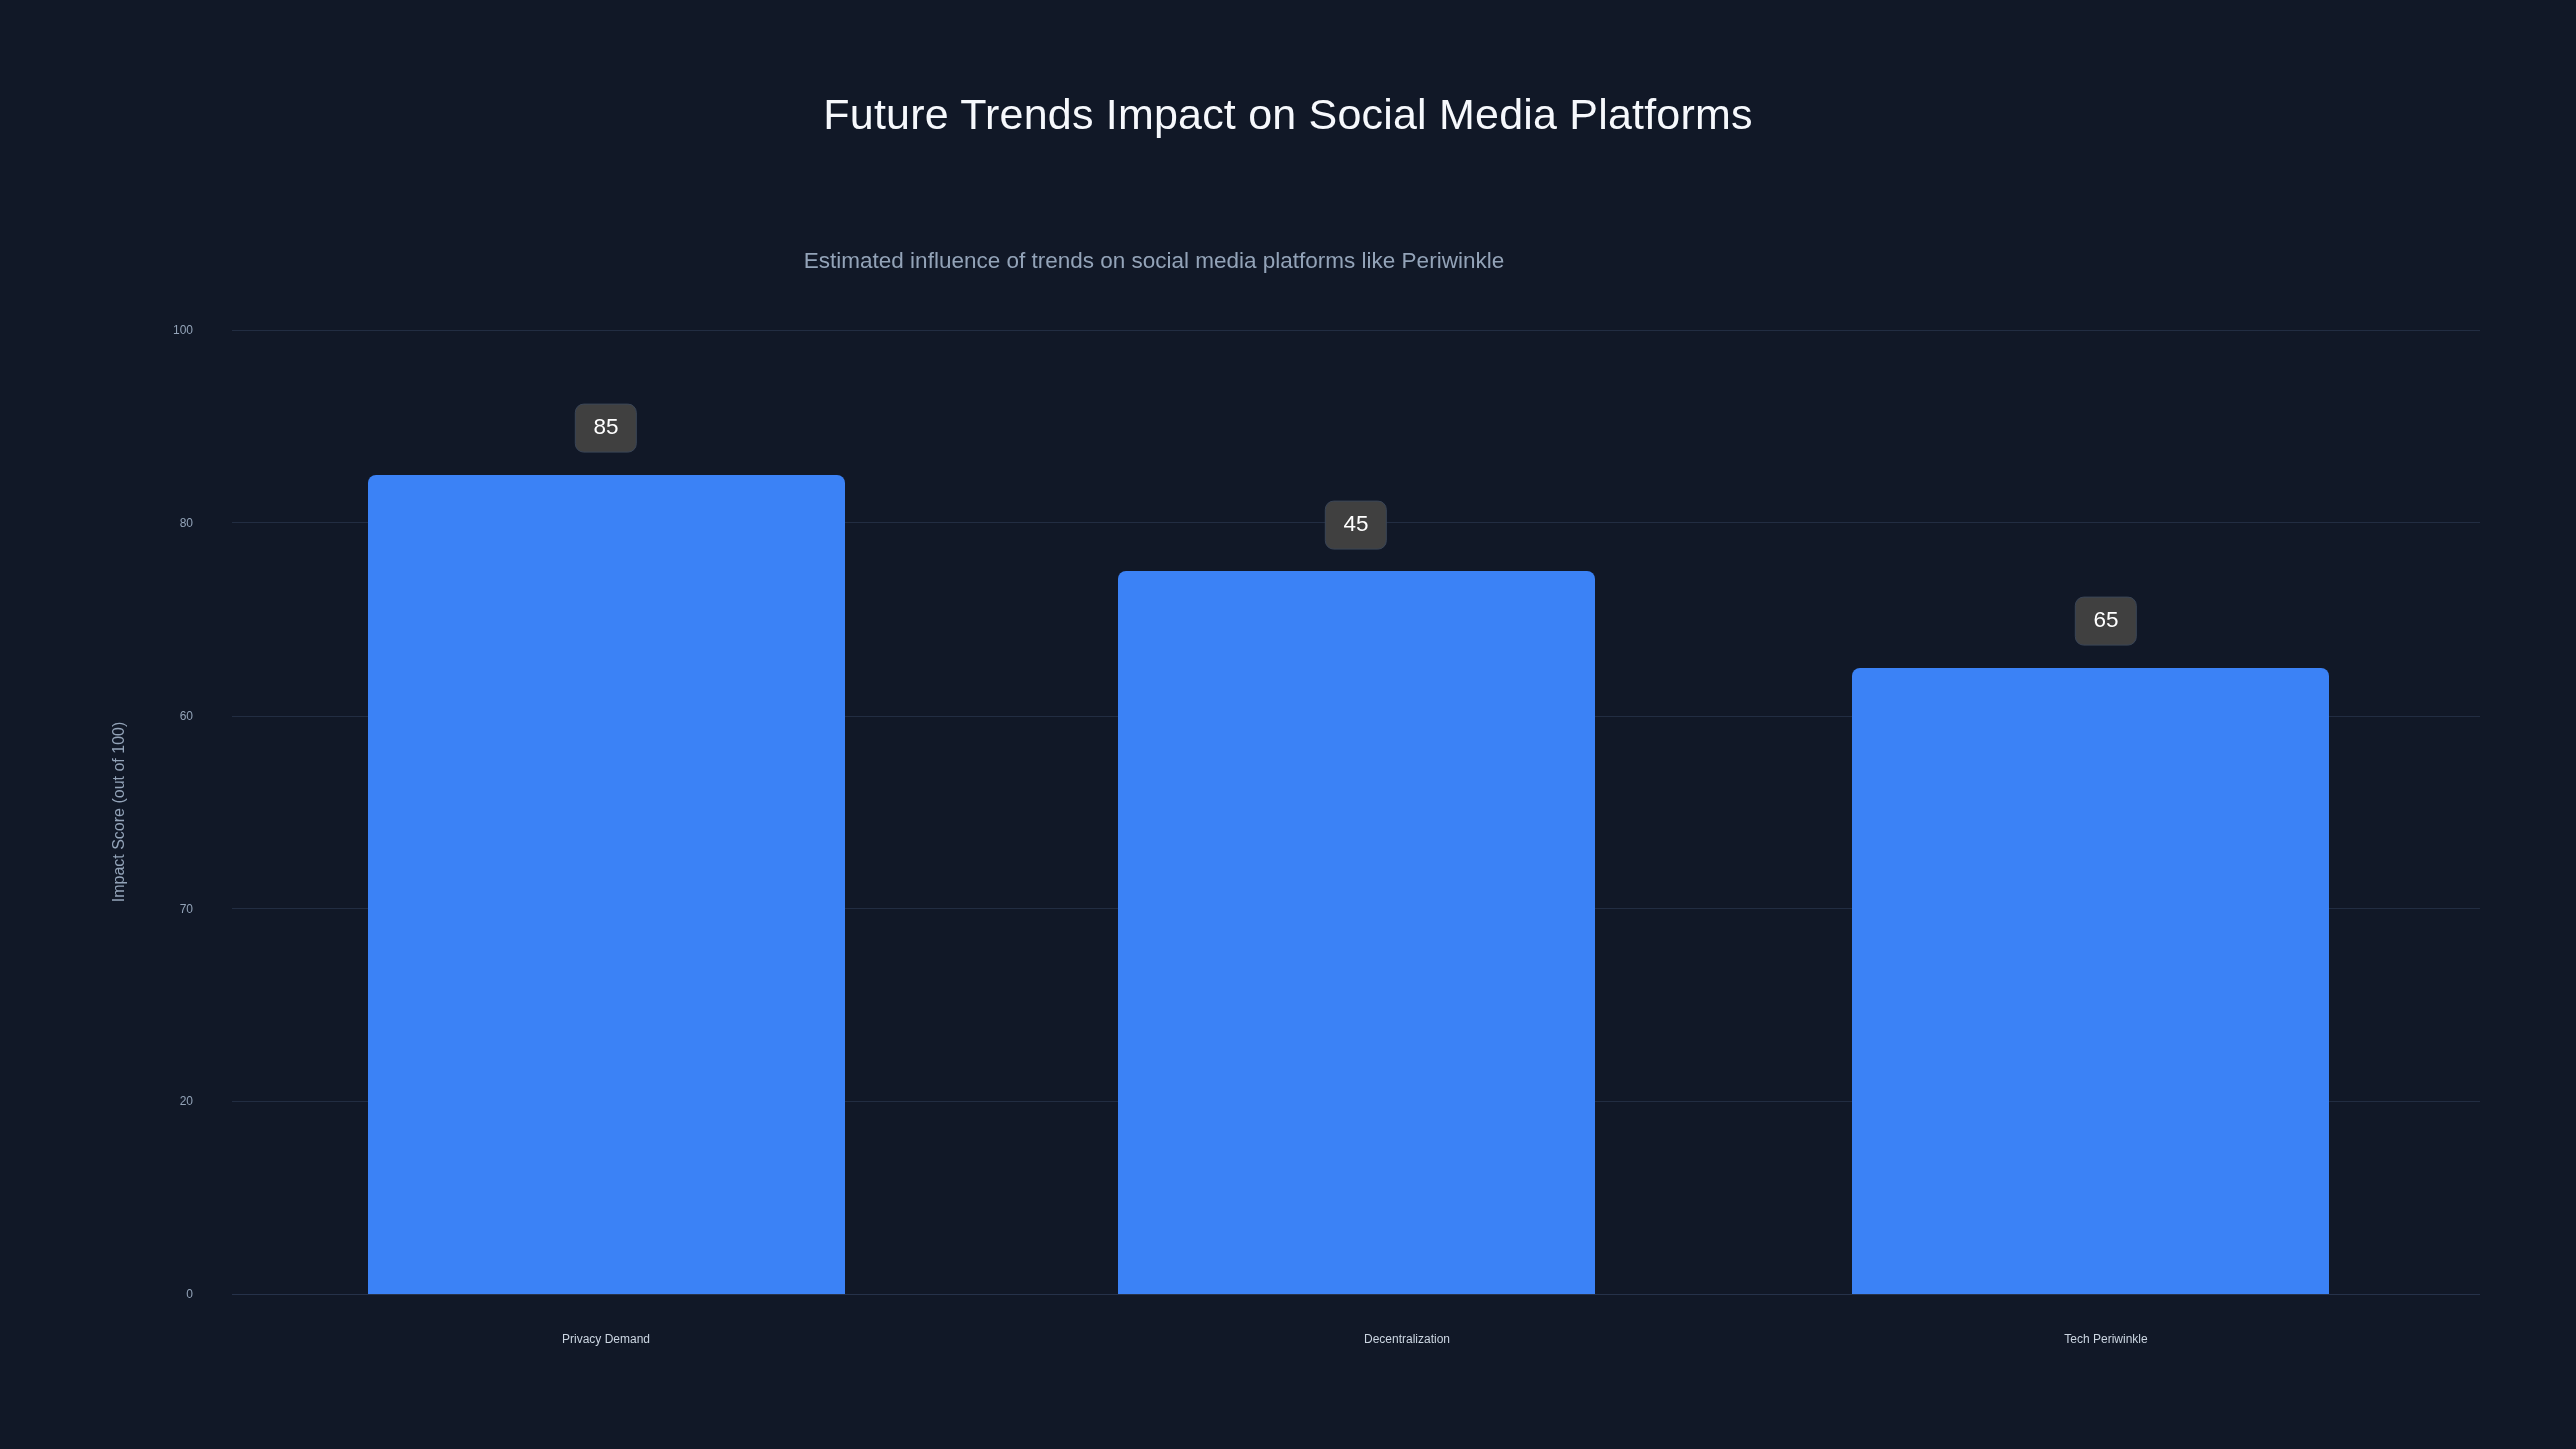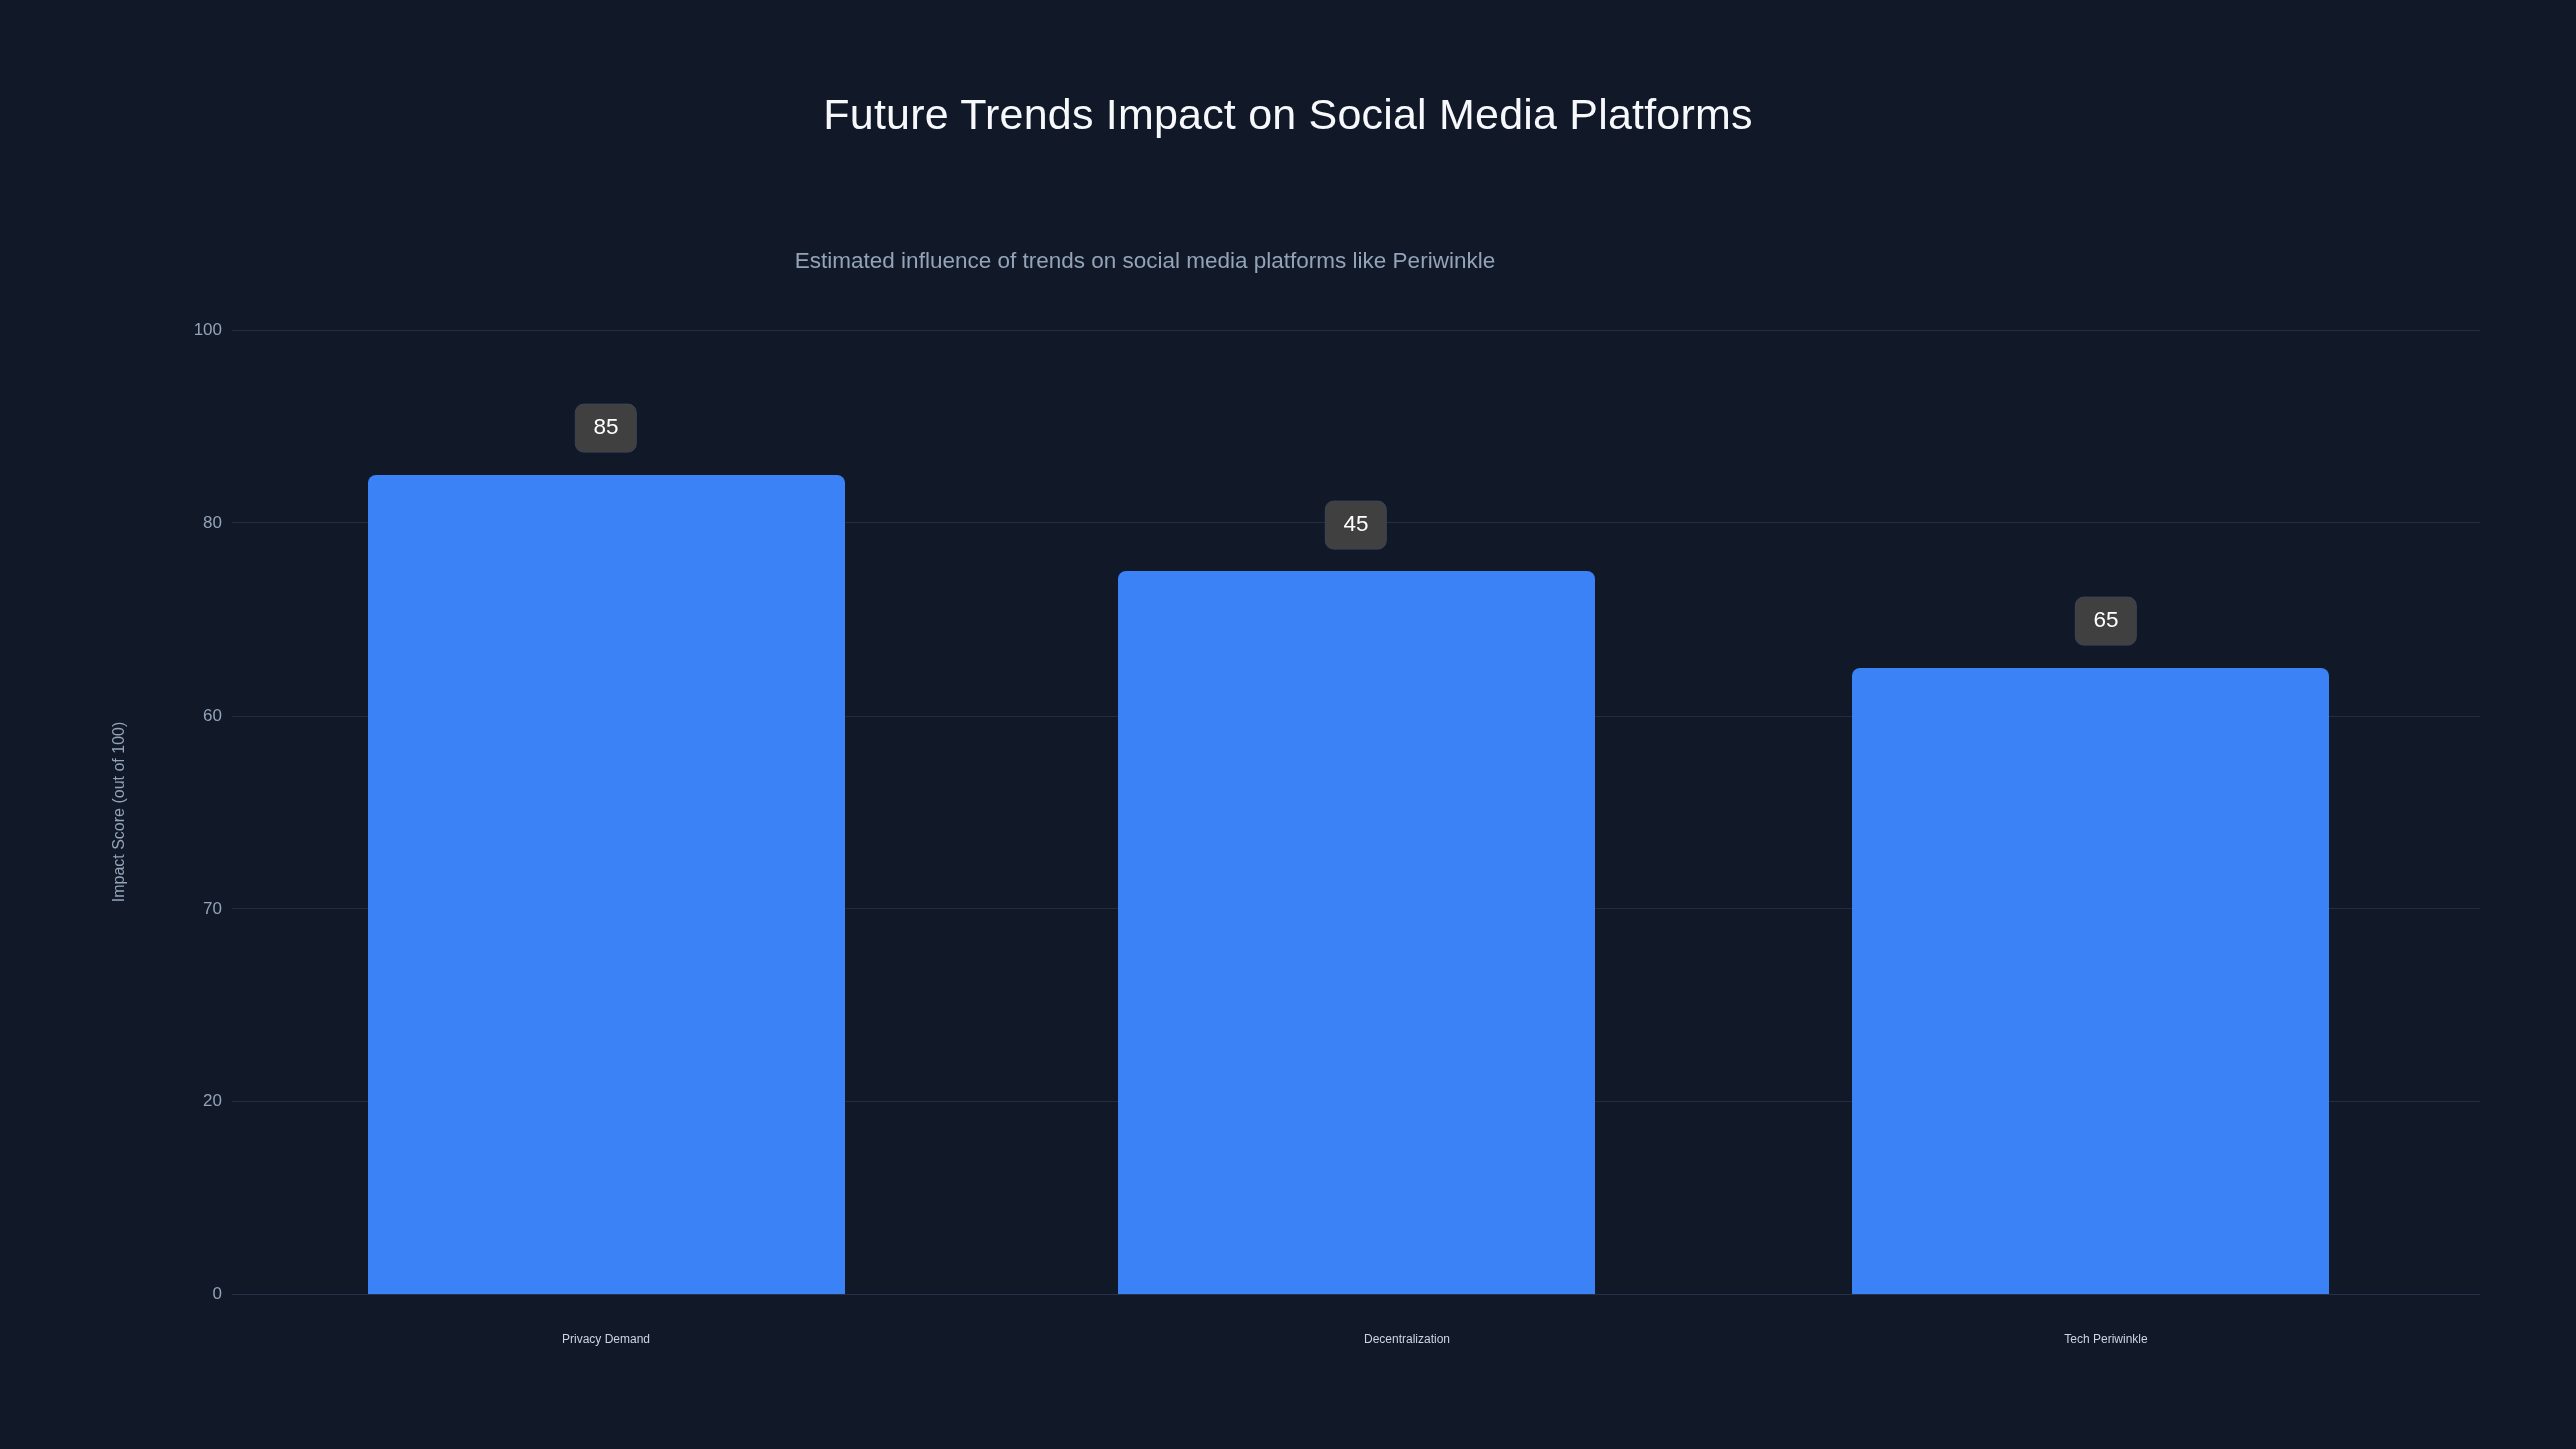--- a/index.html
+++ b/index.html
@@ -30,7 +30,7 @@
   }
   #chart-subtitle {
     position: absolute;
-    left: 3px;
+    left: 12px;
     top: 248px;
     width: 2284px;
     text-align: center;

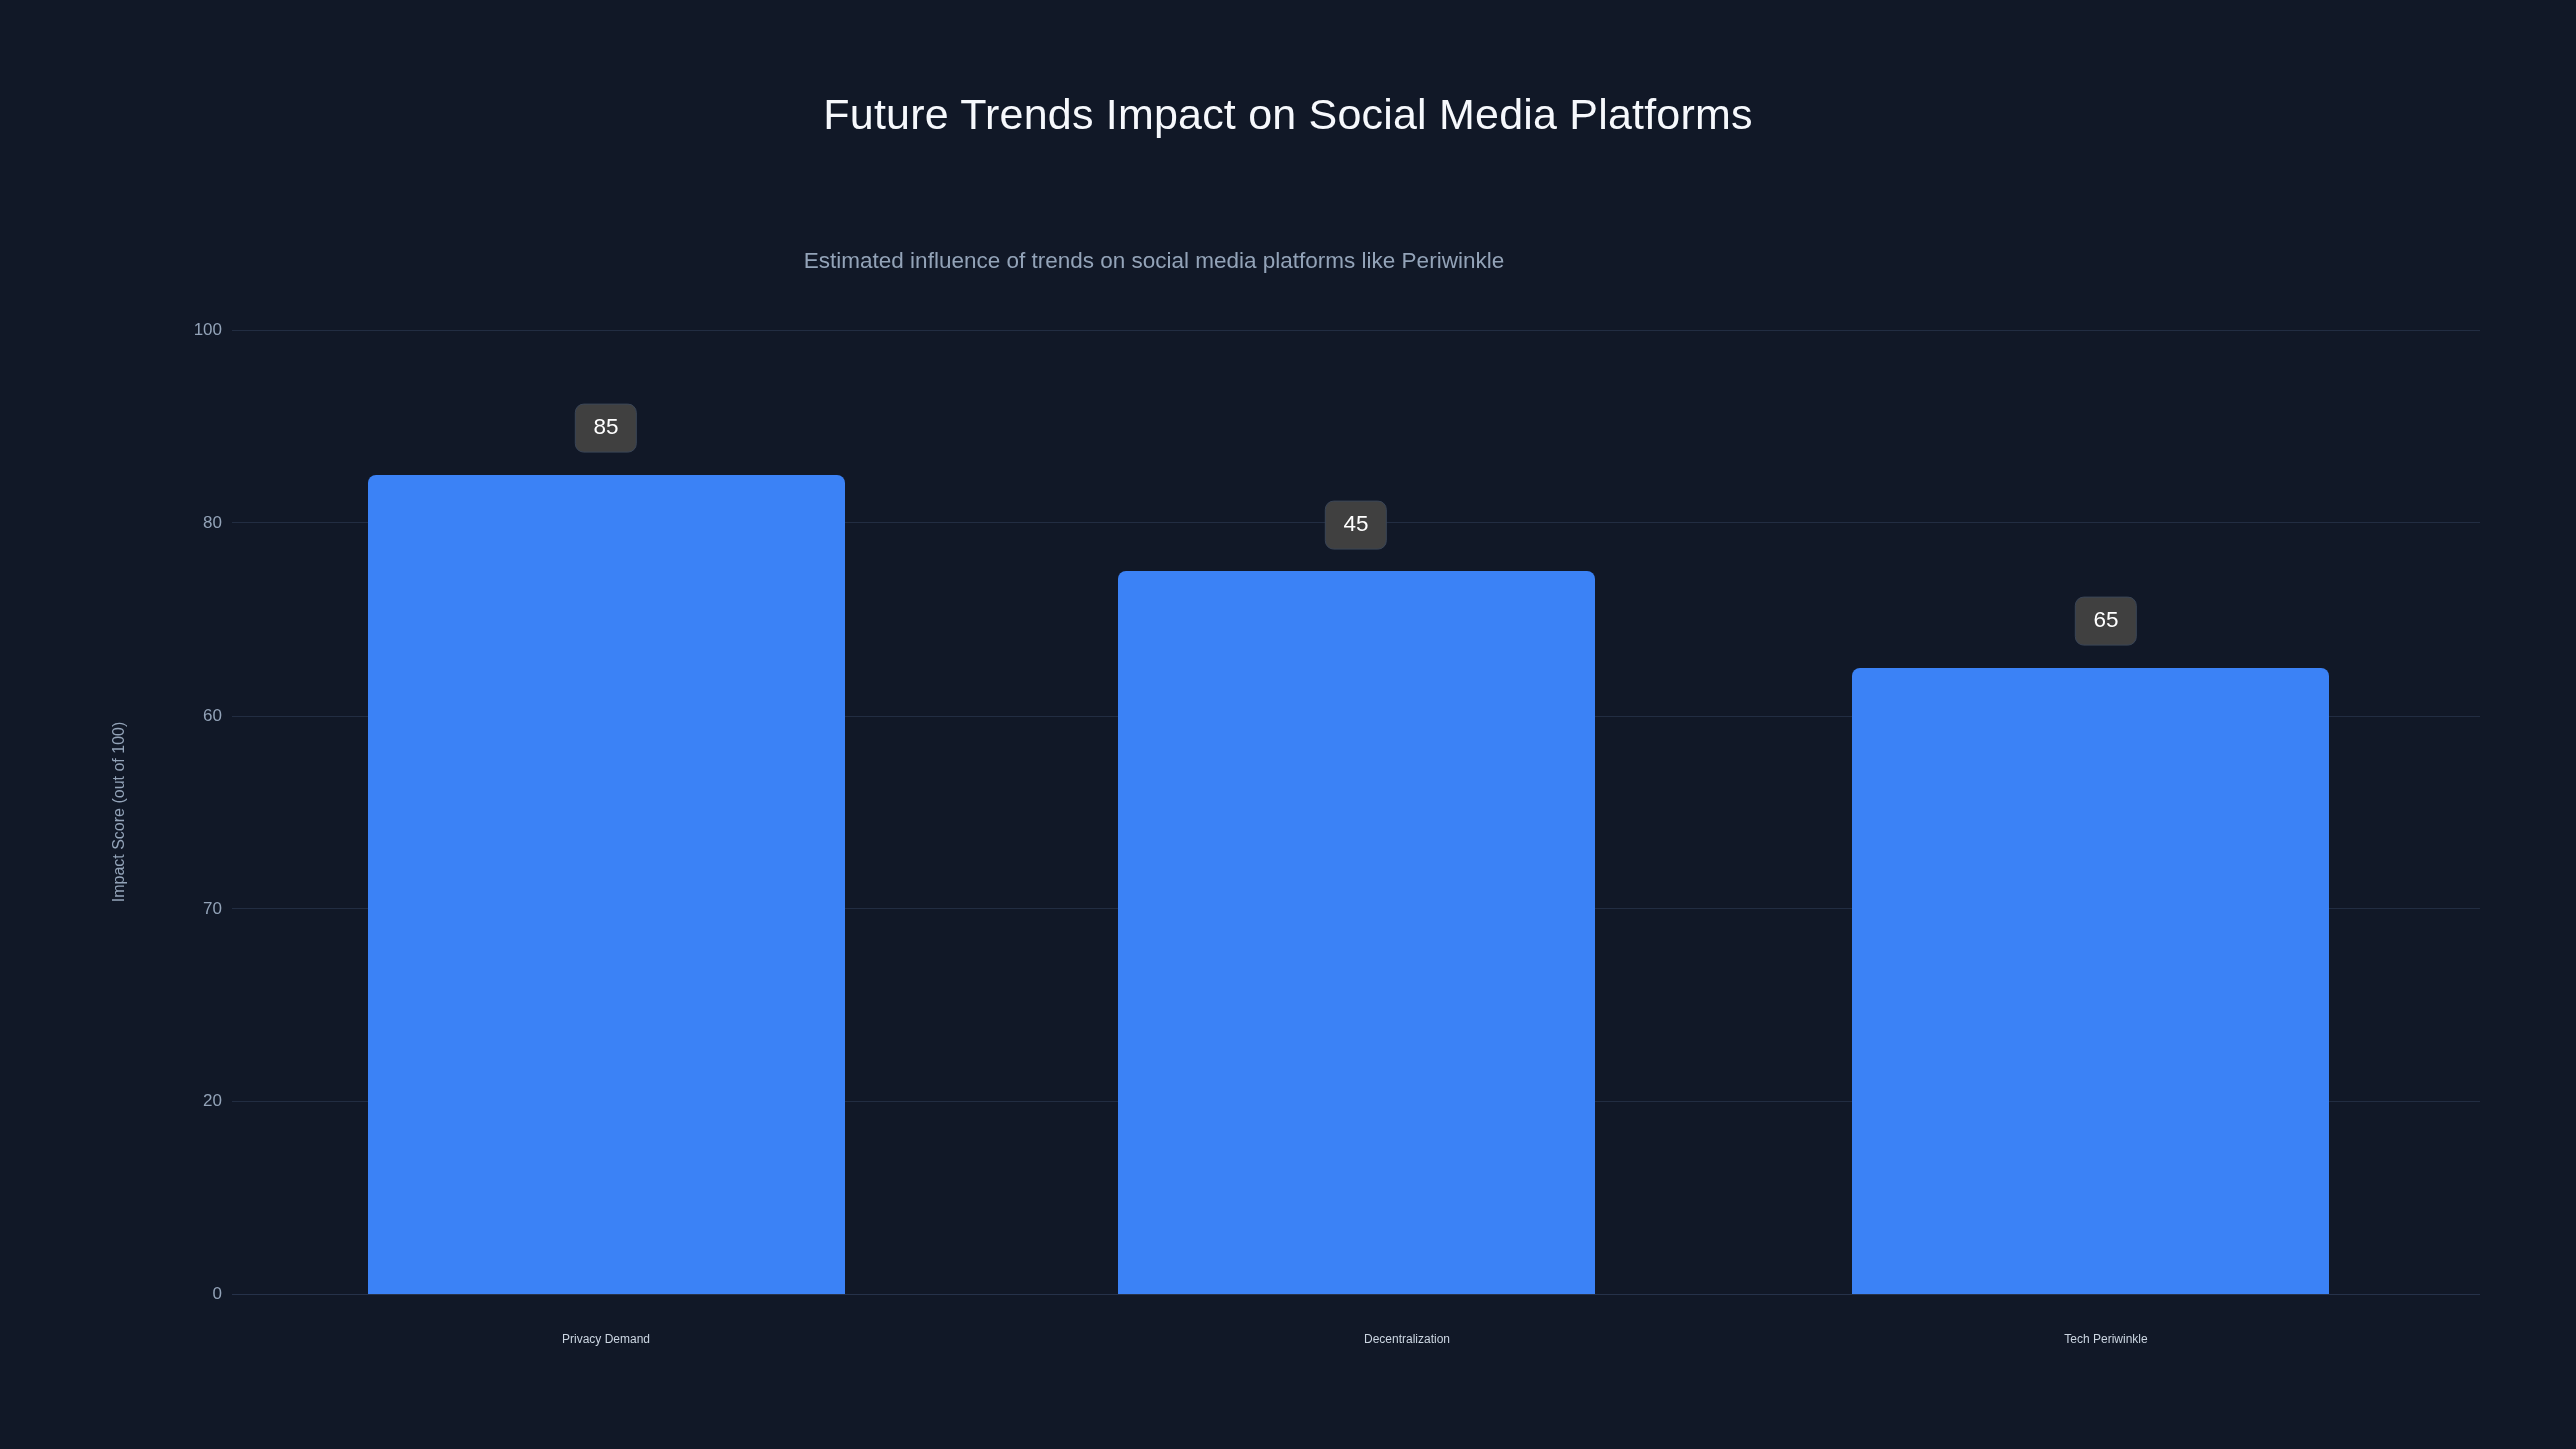--- a/index.html
+++ b/index.html
@@ -81,10 +81,10 @@
     position: absolute;
     width: 72px;
     text-align: right;
-    font-size: 17px;
+    font-size: 12px;
     color: #93a3b8;
     transform: translateY(-50%);
-    left: 150px;
+    left: 121px;
     white-space: nowrap;
   }
 

